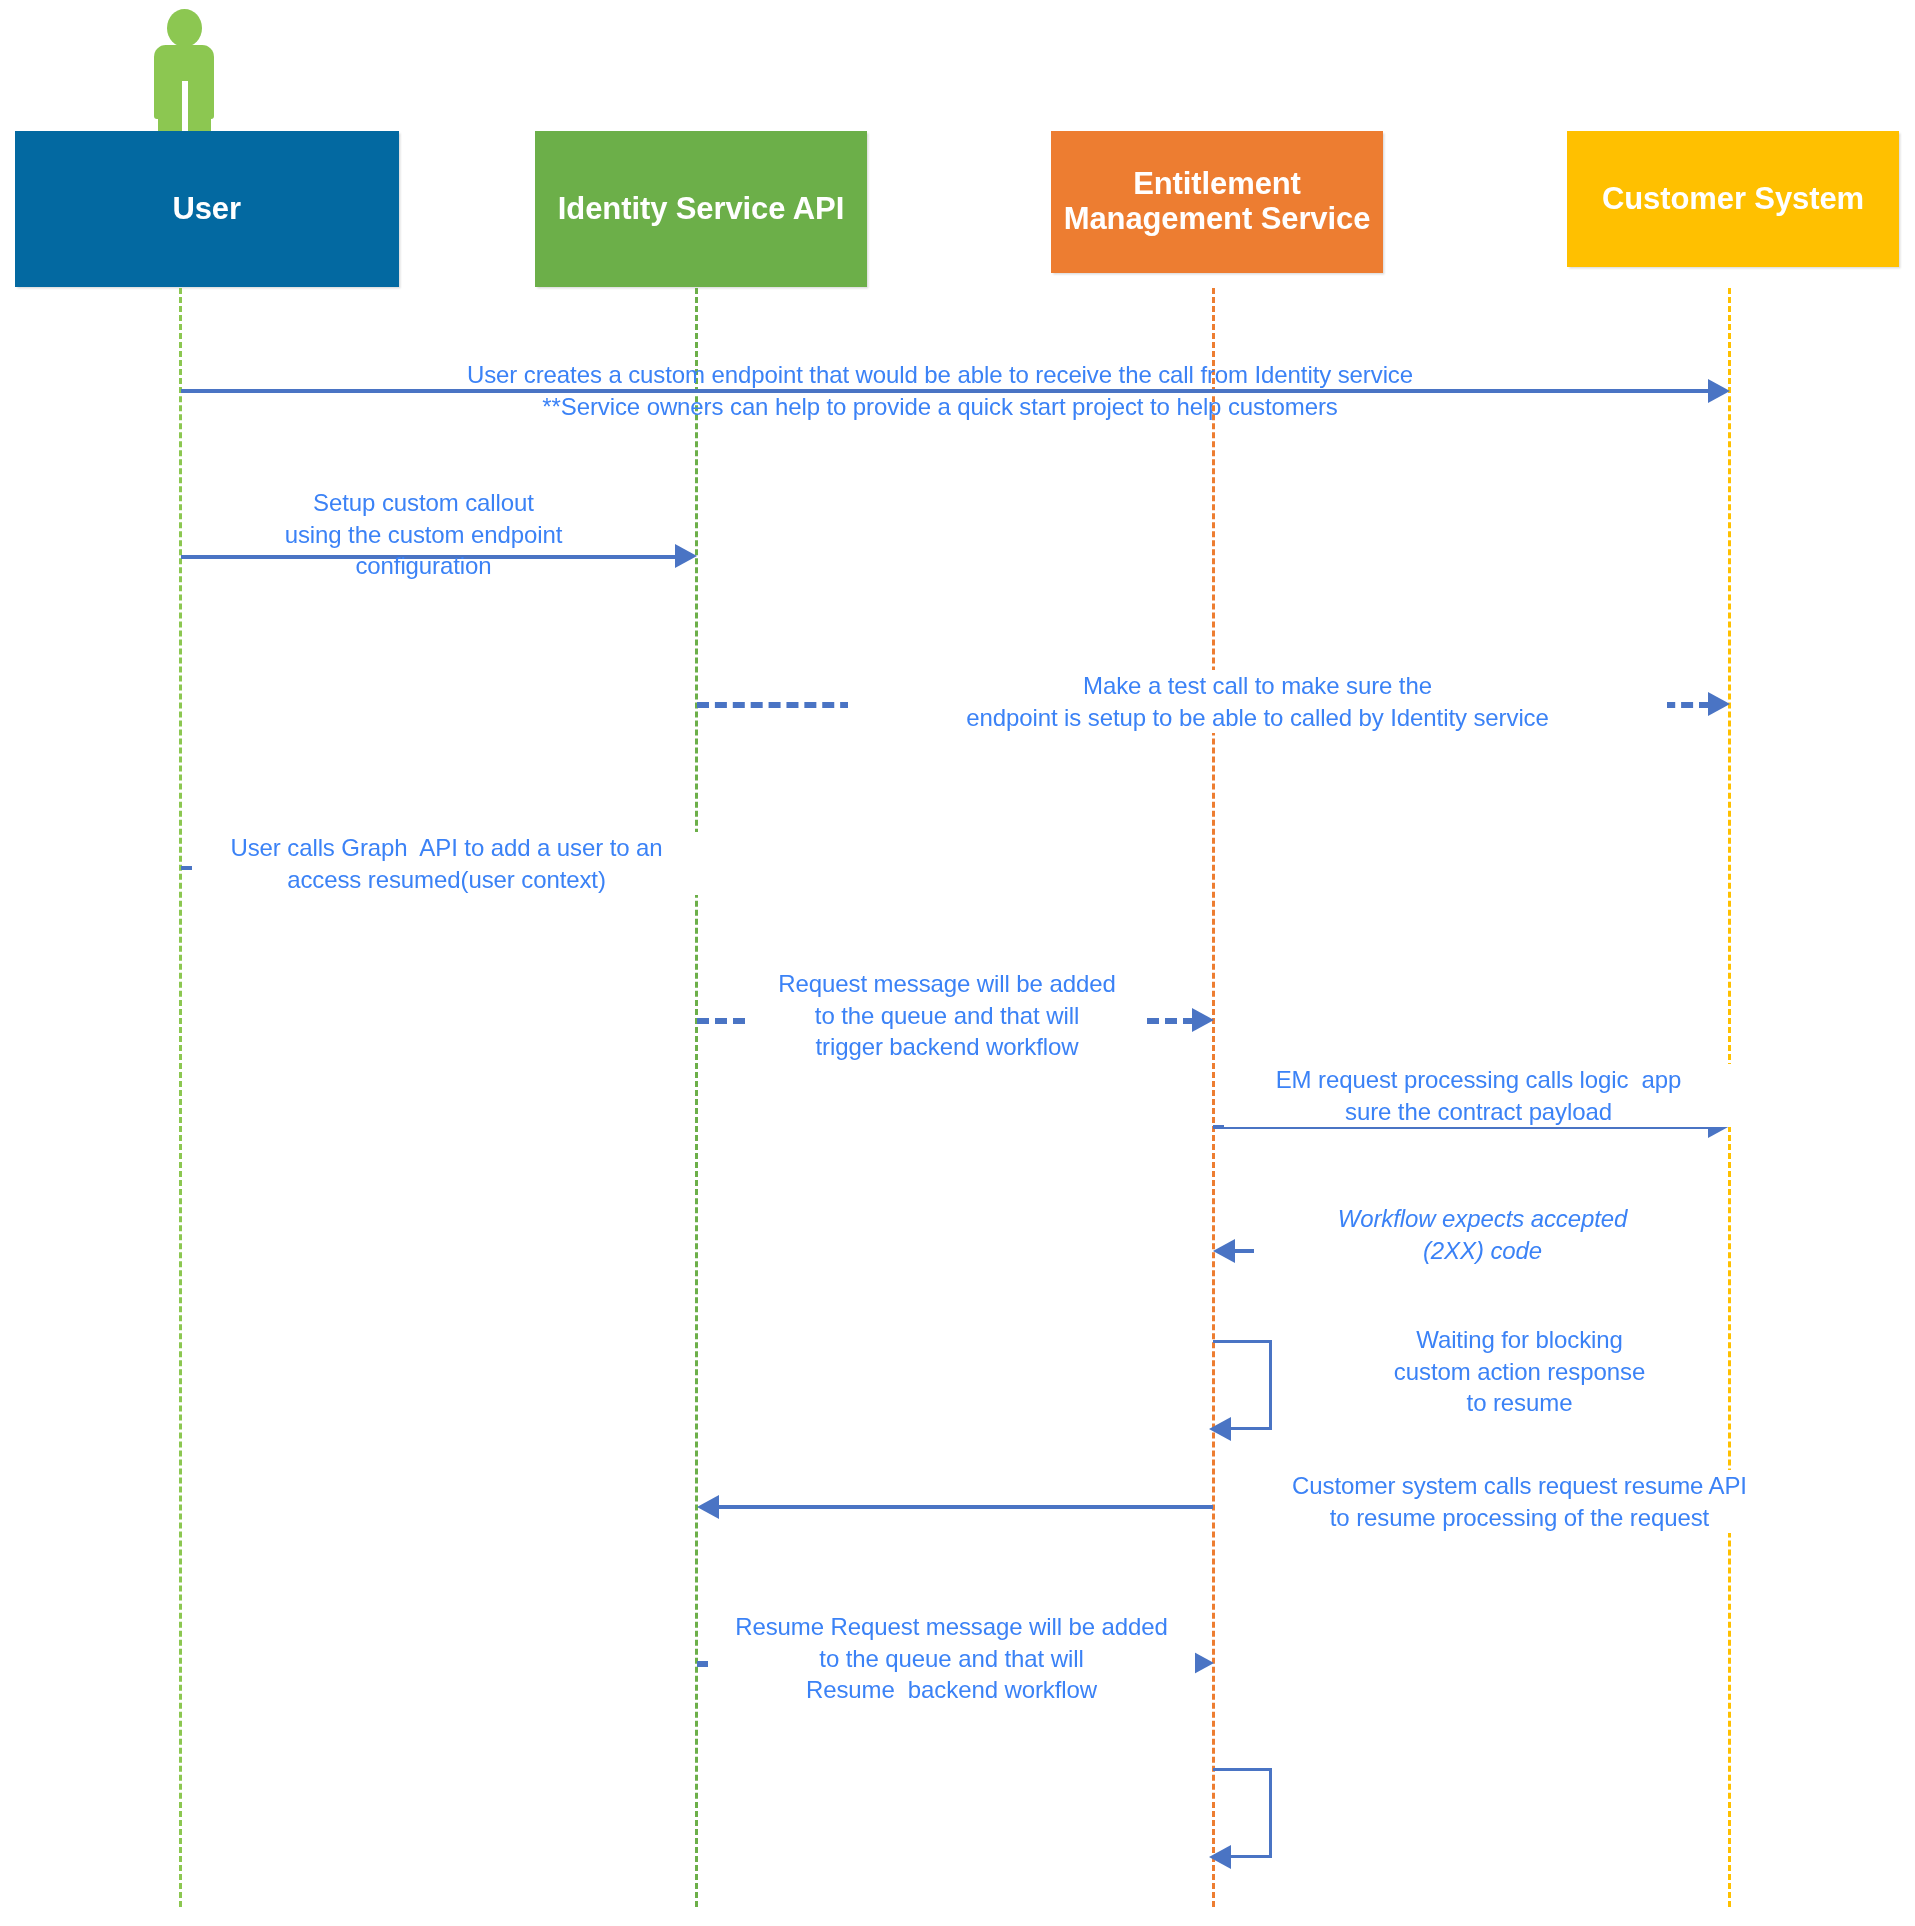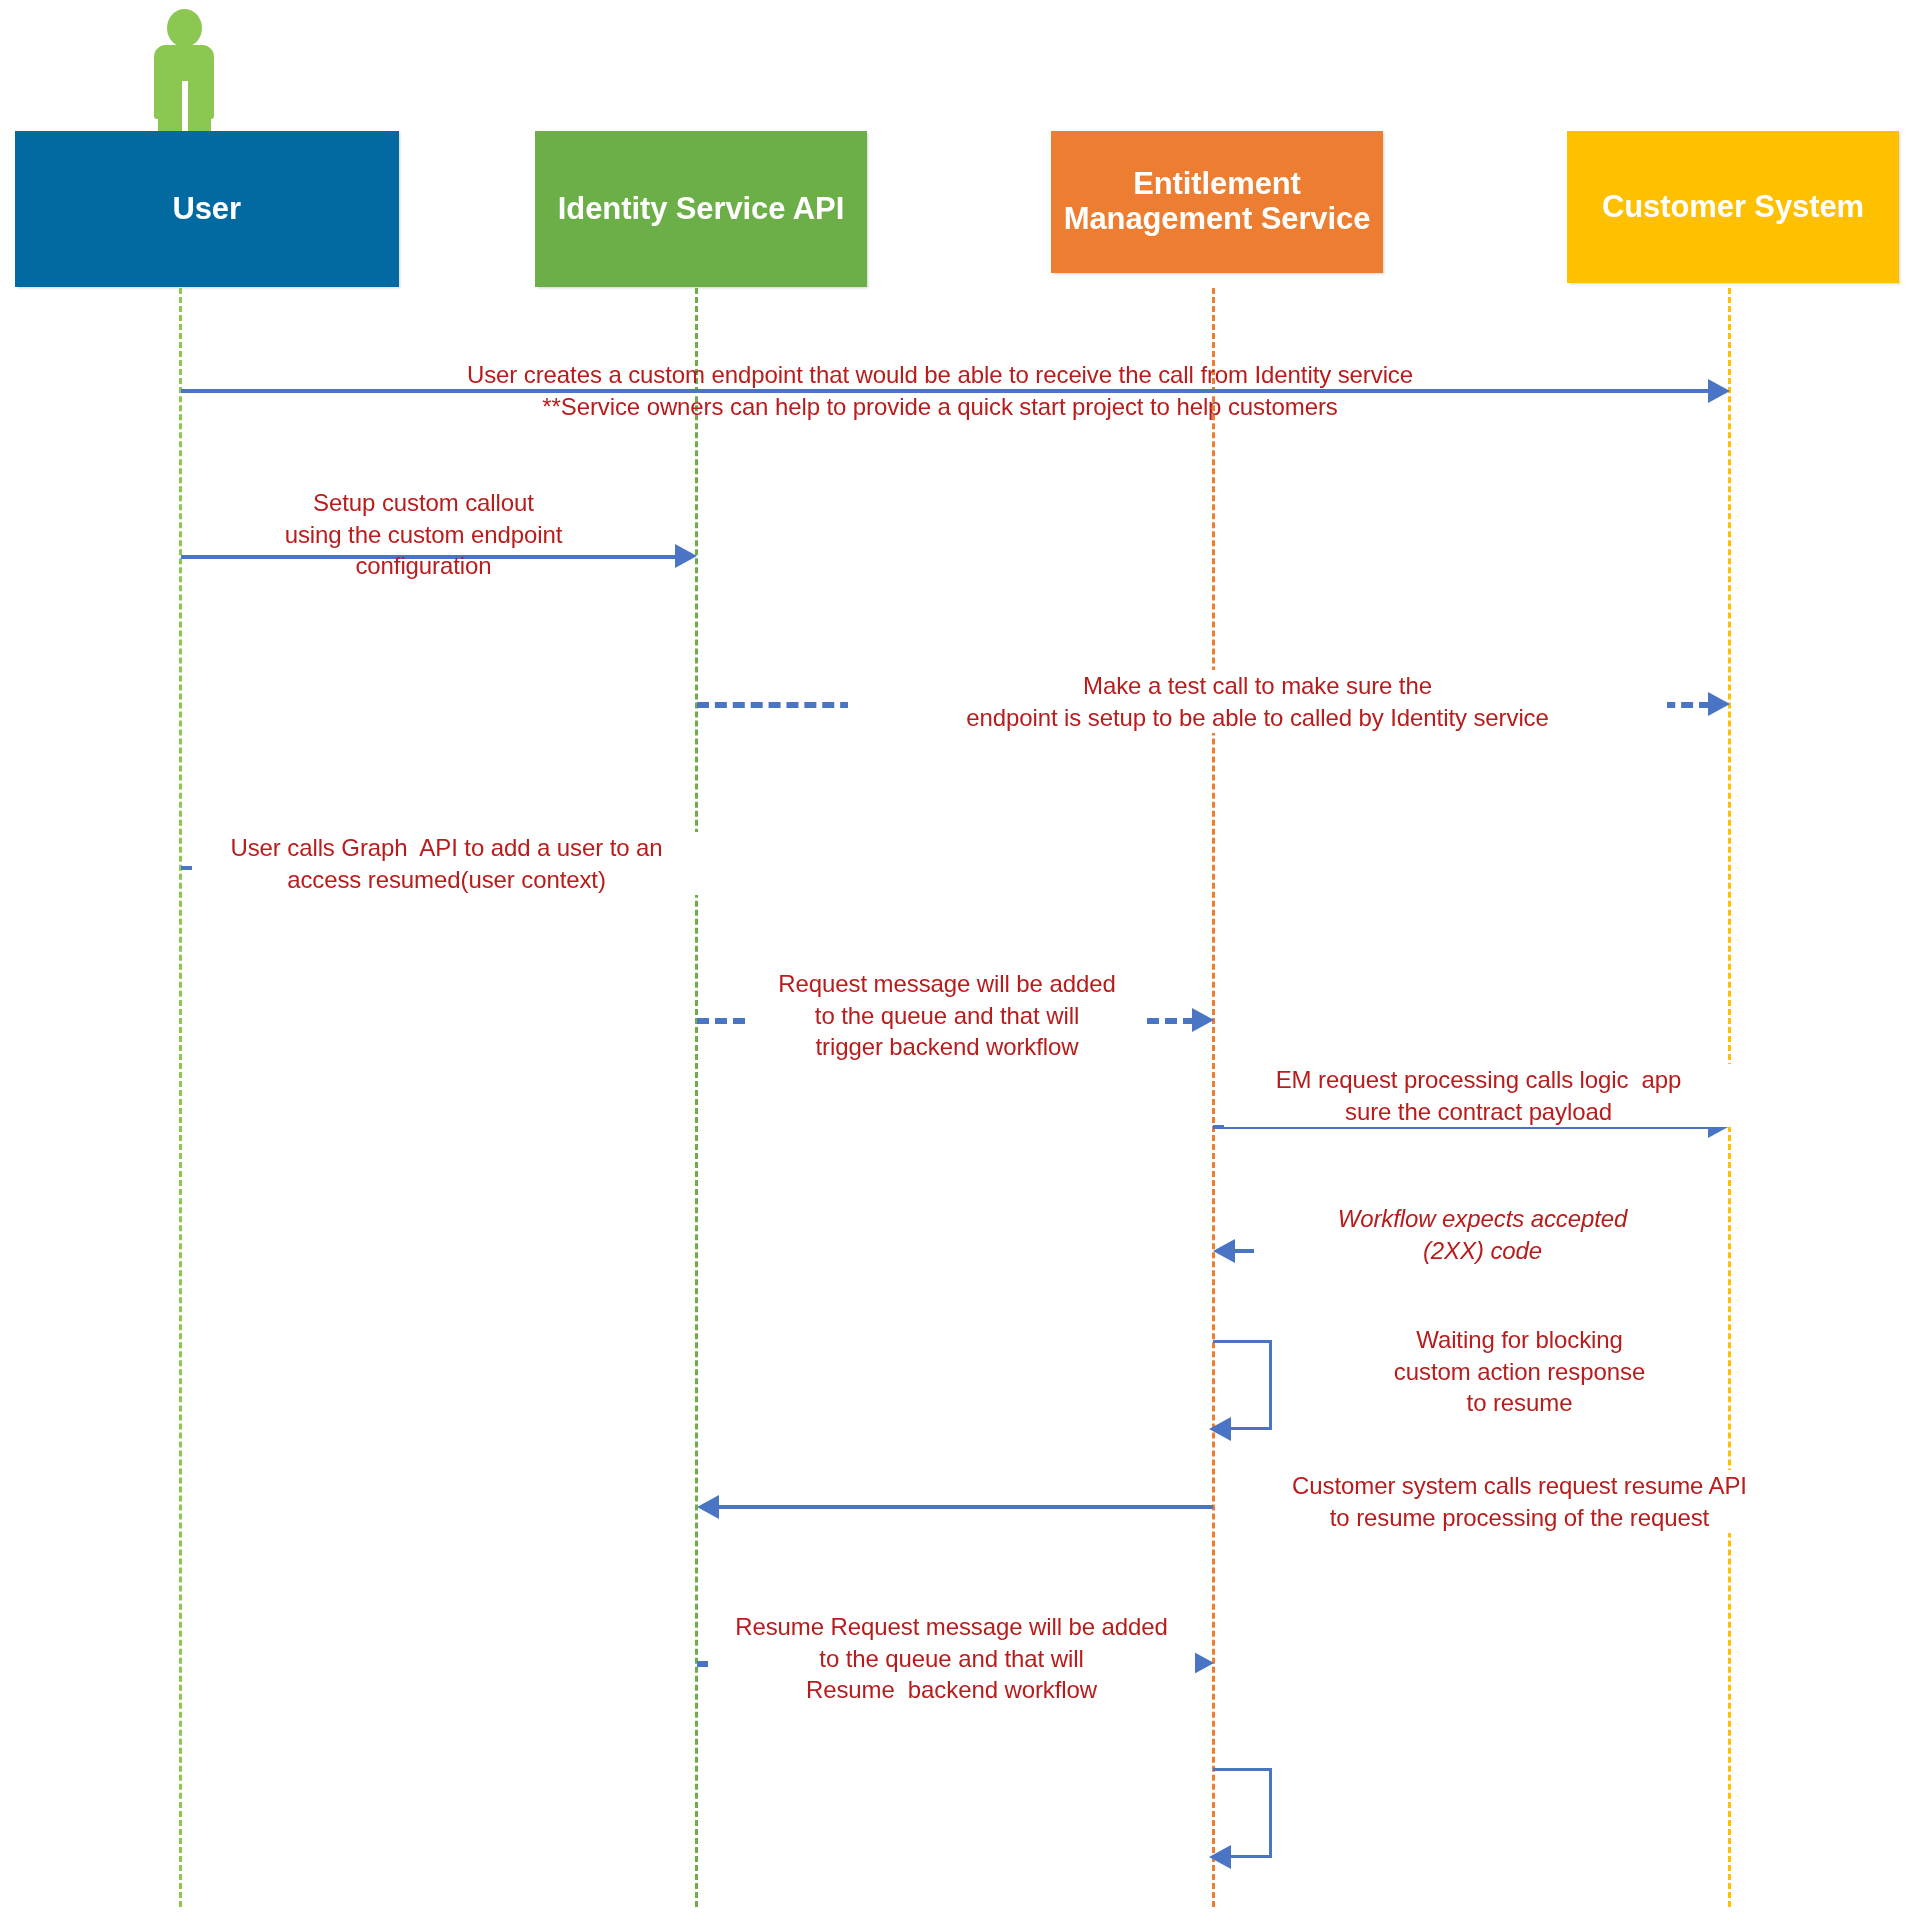--- a/index.html
+++ b/index.html
@@ -107,7 +107,7 @@
 Service</span>
   </div>
 
-  <div class="lifeline-box" style="left:1567px;top:131px;width:332px;height:152px;background:#FFC000;">
+  <div class="lifeline-box" style="left:1567px;top:131px;width:332px;height:136px;background:#FFC000;">
     <span>Customer System</span>
   </div>
 

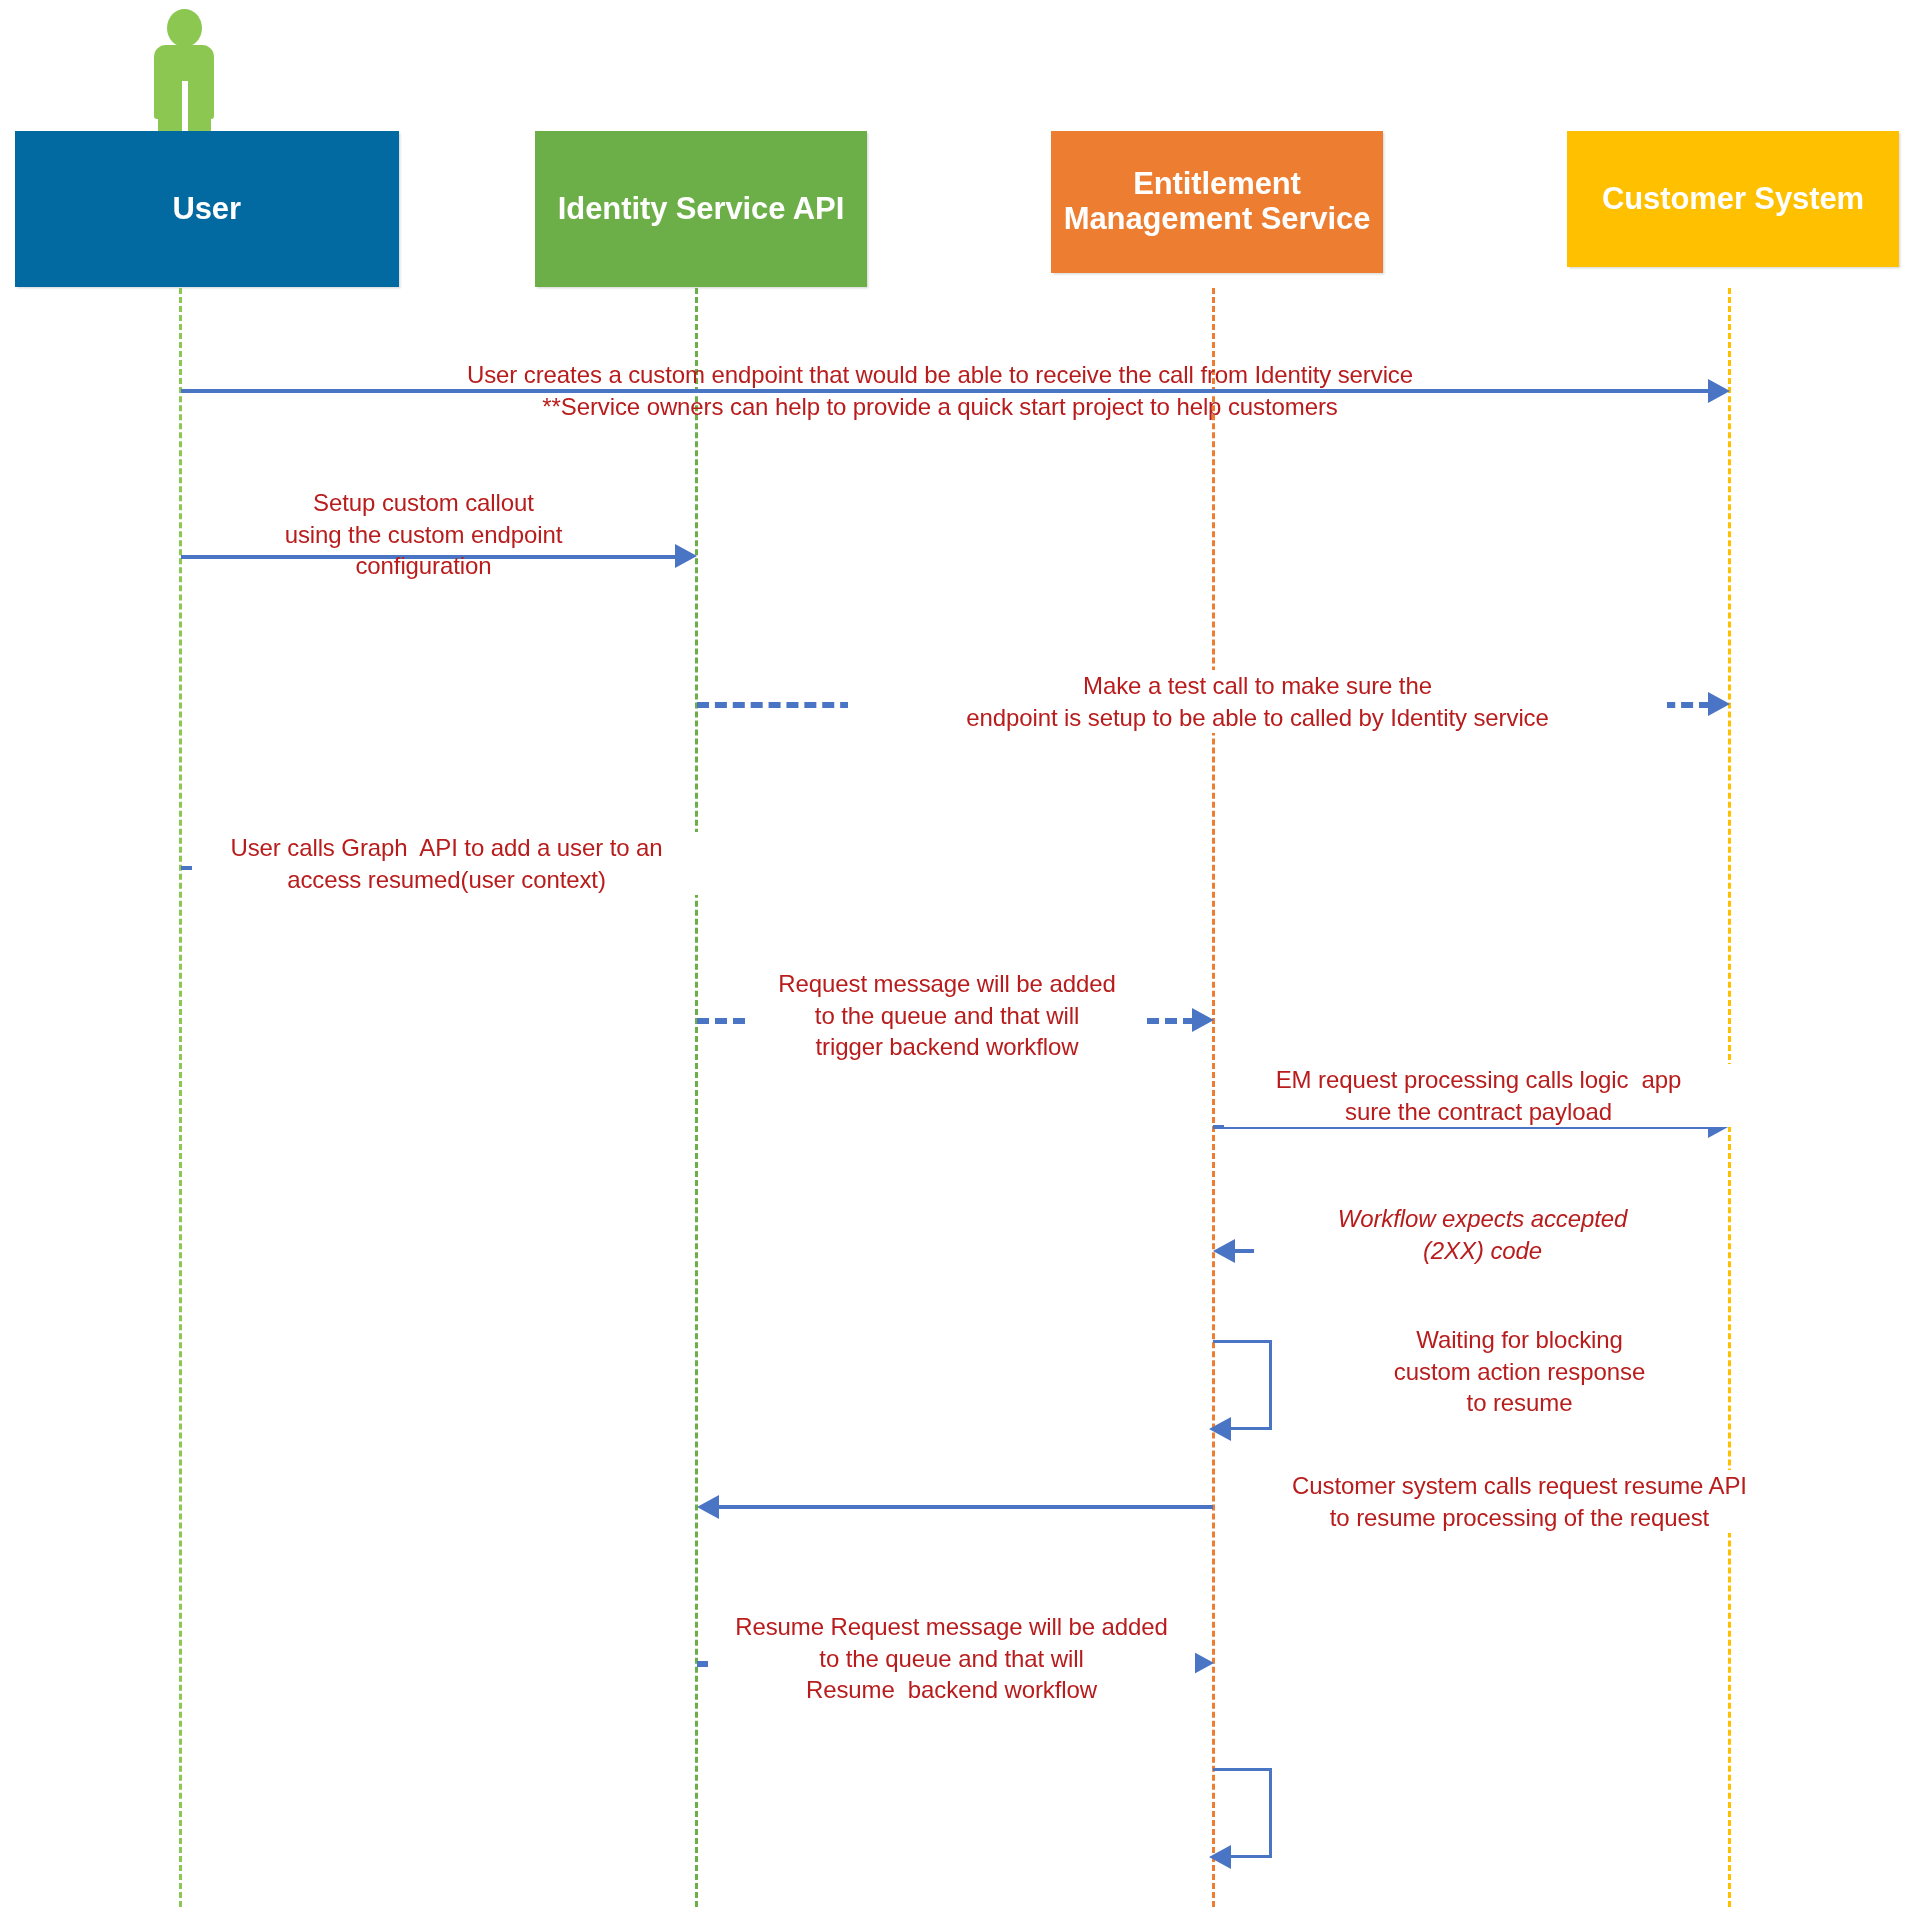--- a/index.html
+++ b/index.html
@@ -45,7 +45,7 @@
   }
   .msg-label{
     position:absolute;
-    color:#b91c1c;
+    color:#3b82f6;
     font-size:24px;
     line-height:1.32;
     text-align:center;

